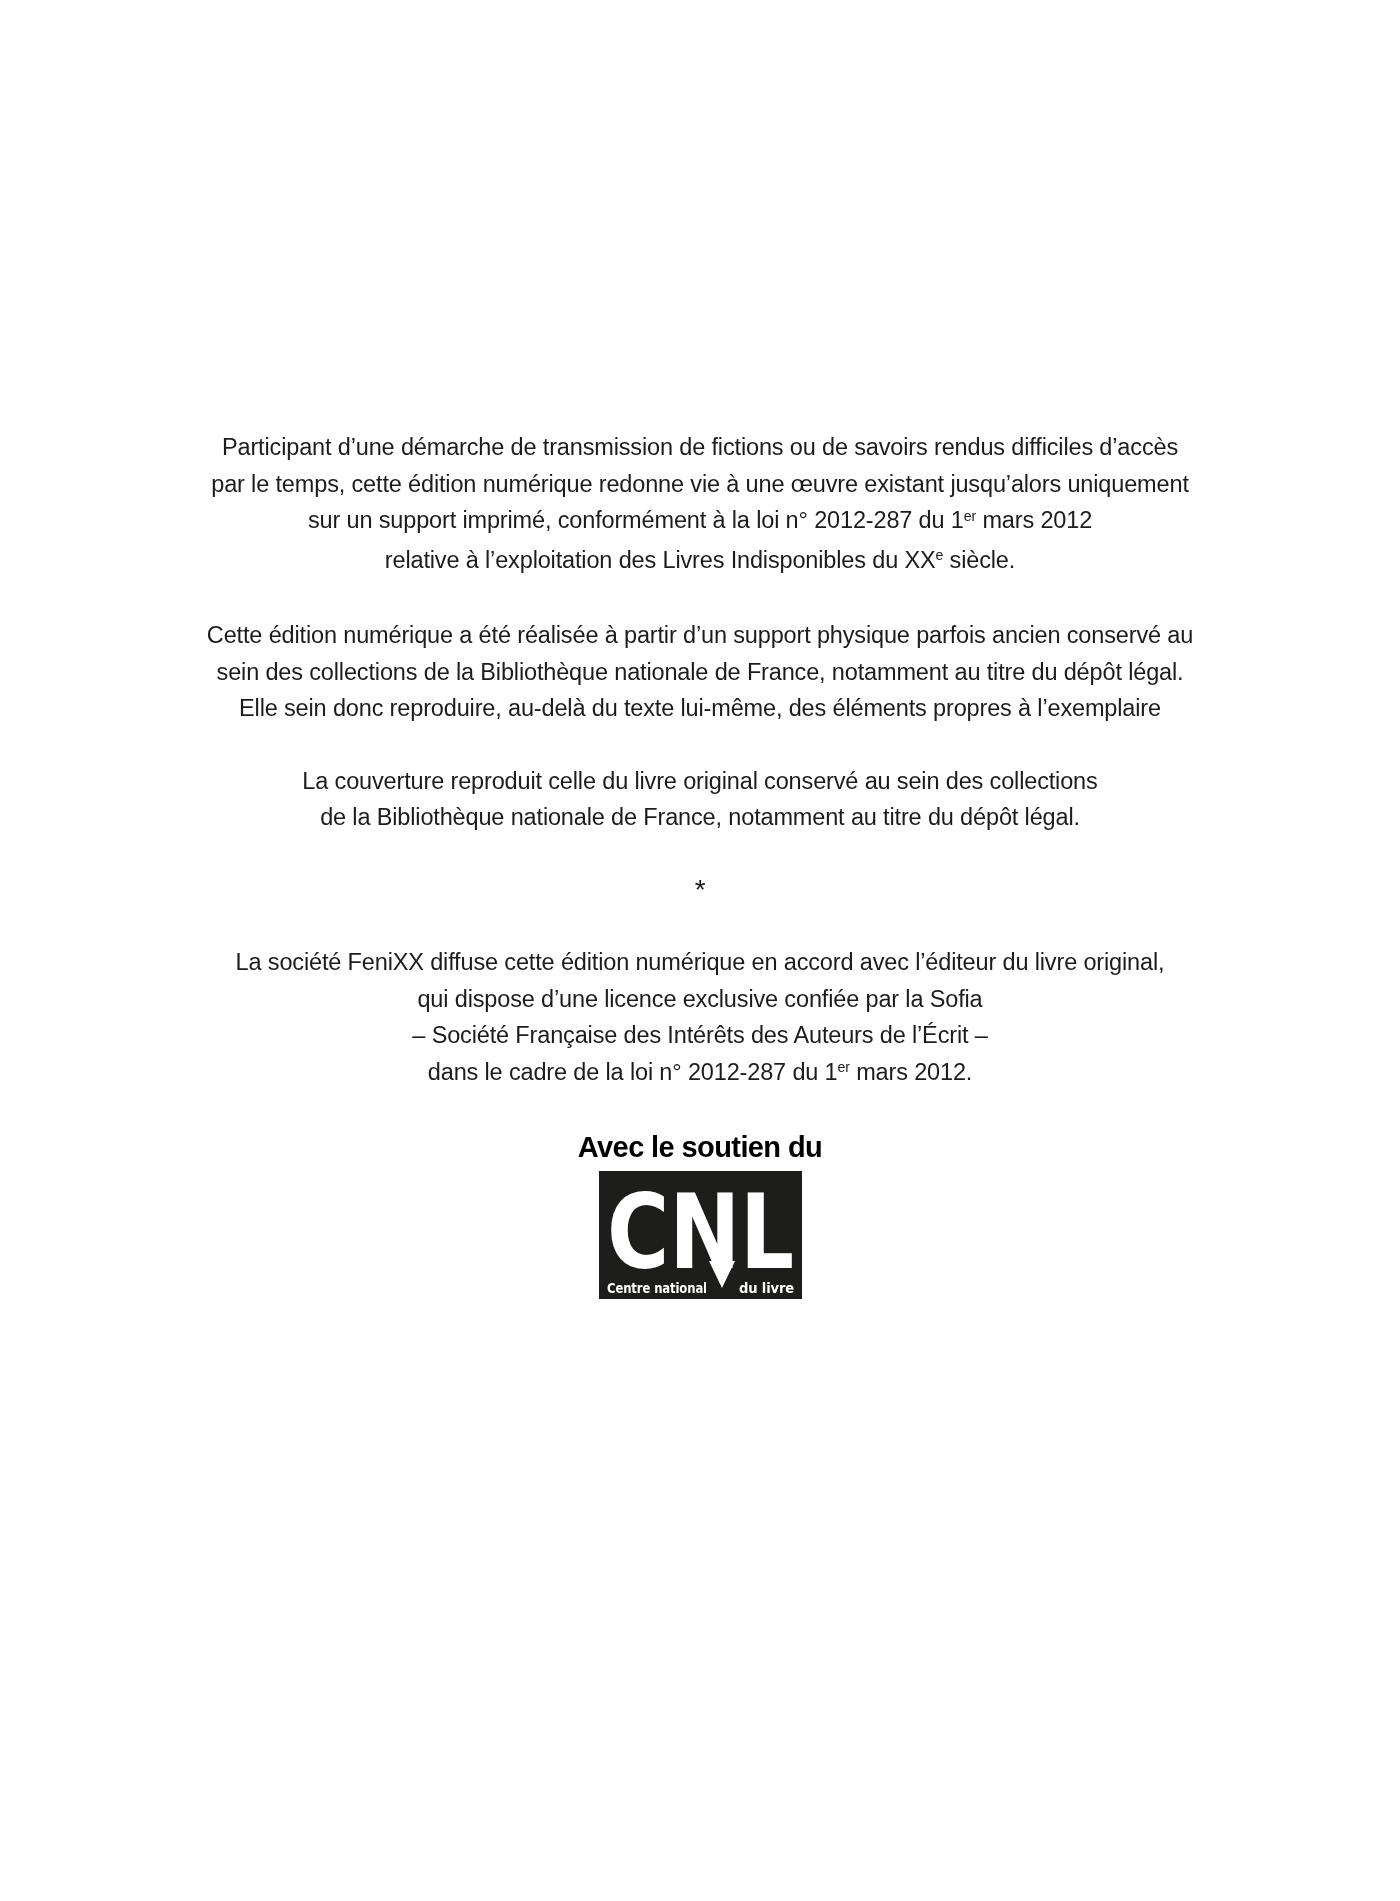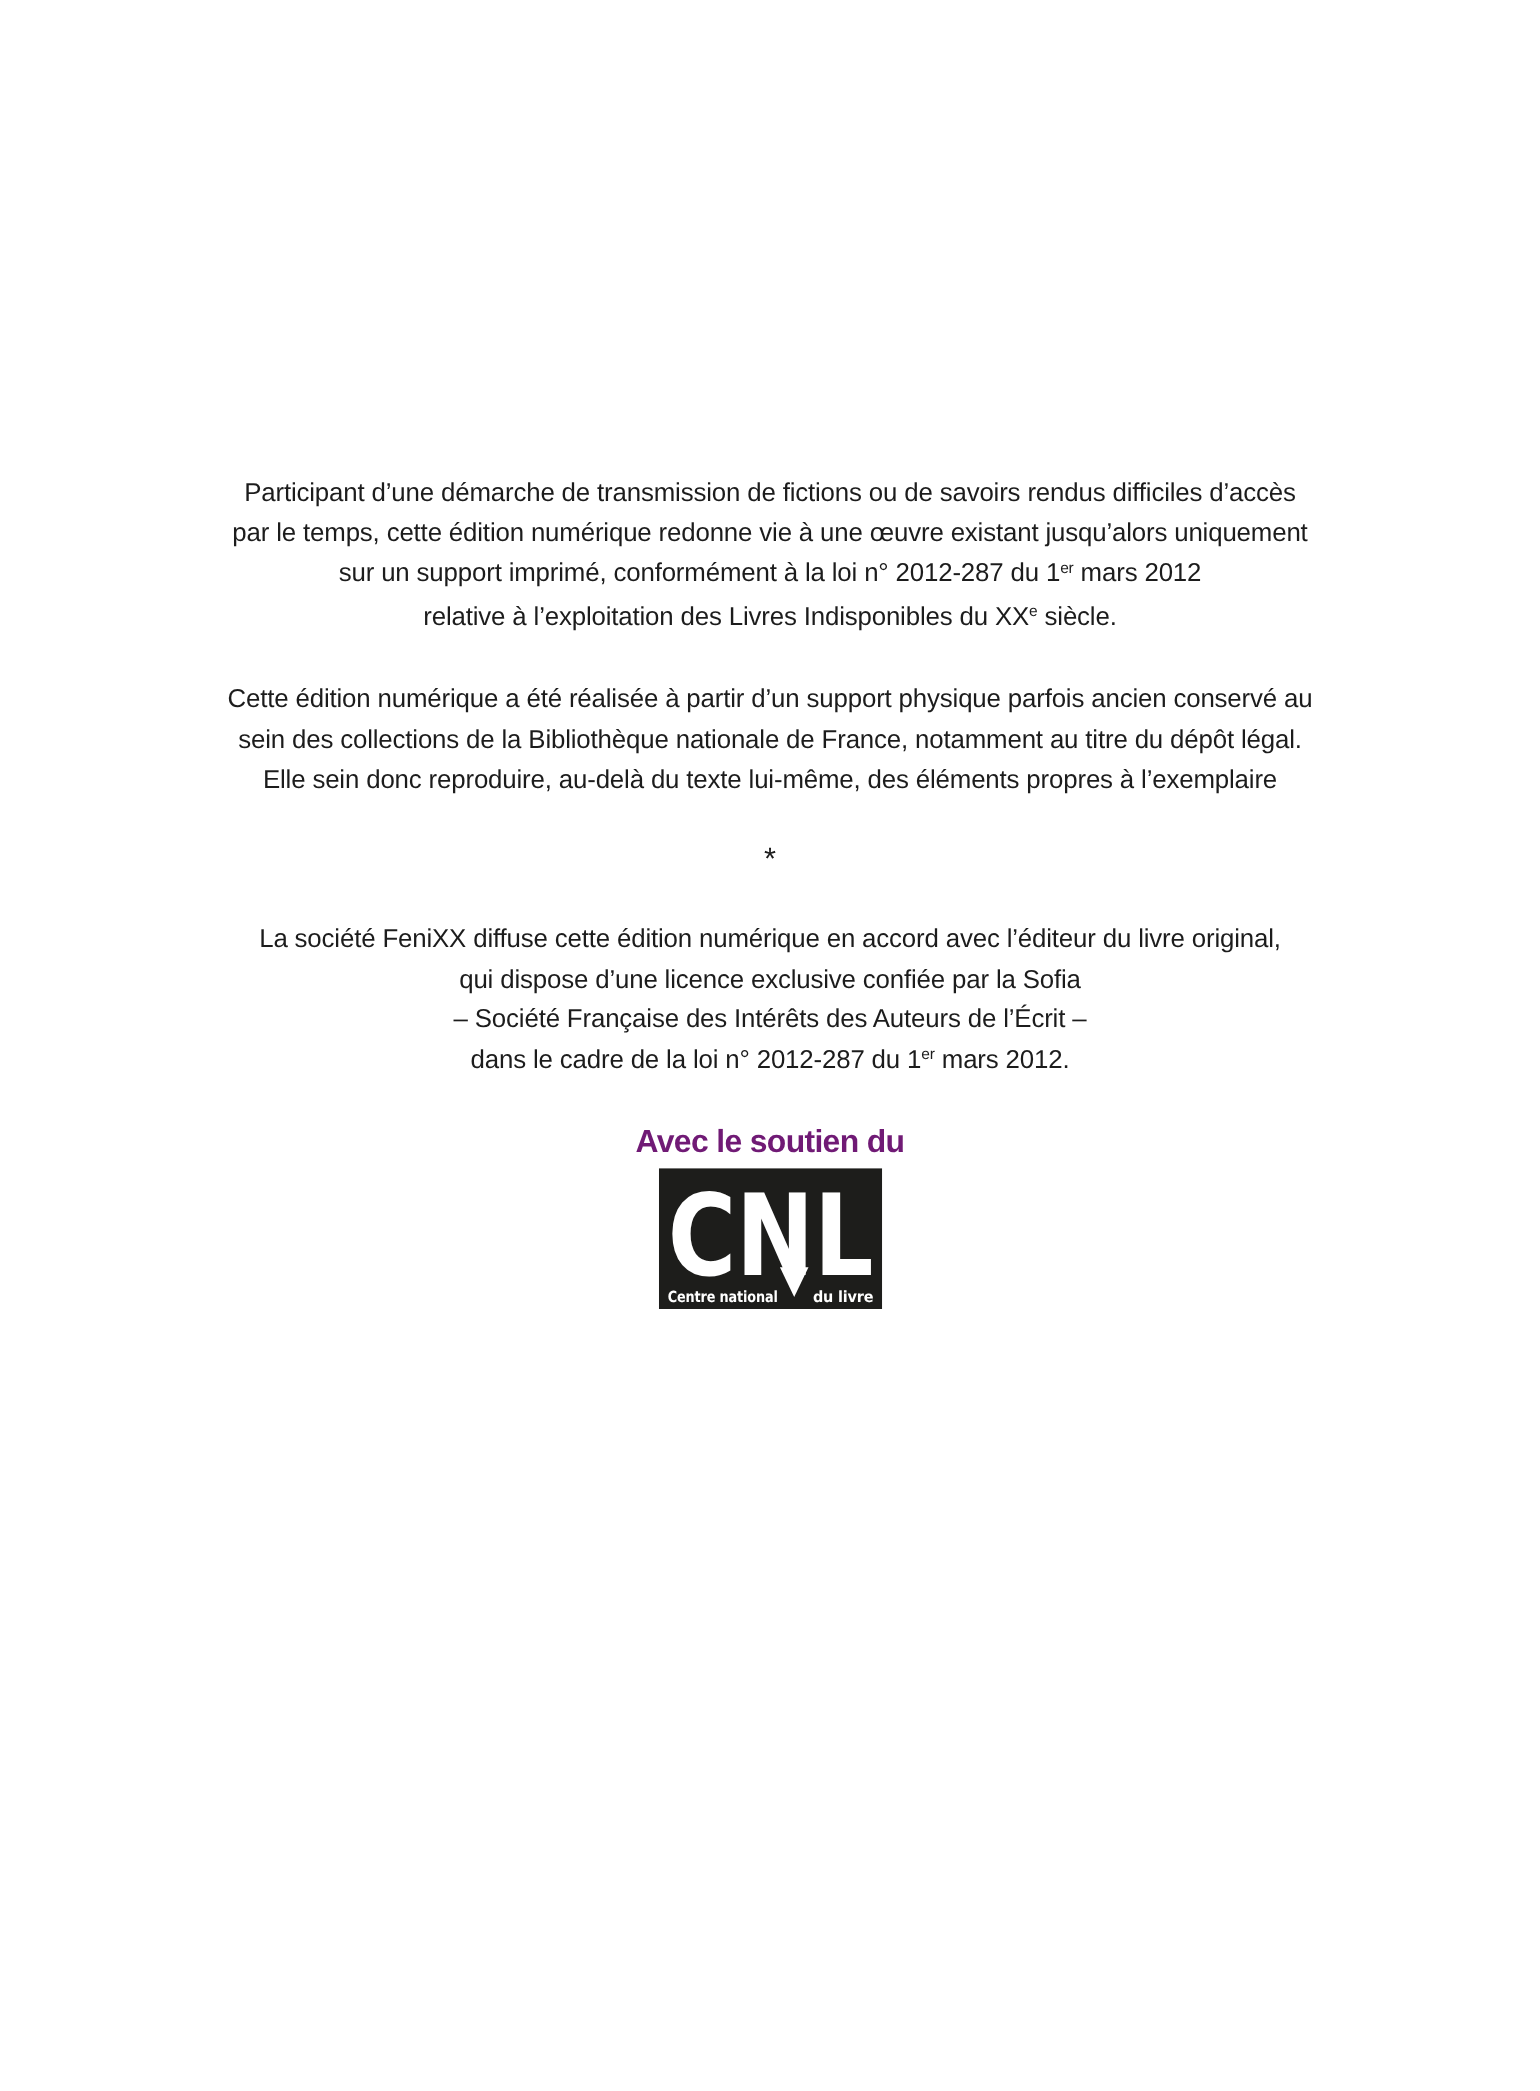--- a/index.html
+++ b/index.html
@@ -79,6 +79,10 @@
         <div class="line"><span>sein des collections de la Bibliothèque nationale de France, notamment au titre du dépôt légal.</span></div>
         <div class="line"><span>Elle sein donc reproduire, au-delà du texte lui-même, des éléments propres à l’exemplaire</span></div>
       </div>
+    <div class="para">
+        <div class="line"><span>La couverture reproduit celle du livre original conservé au sein des collections</span></div>
+        <div class="line"><span>de la Bibliothèque nationale de France, notamment au titre du dépôt légal.</span></div>
+      </div>
     <div class="separator">*</div>
     <div class="para">
         <div class="line"><span>La société FeniXX diffuse cette édition numérique en accord avec l’éditeur du livre original,</span></div>

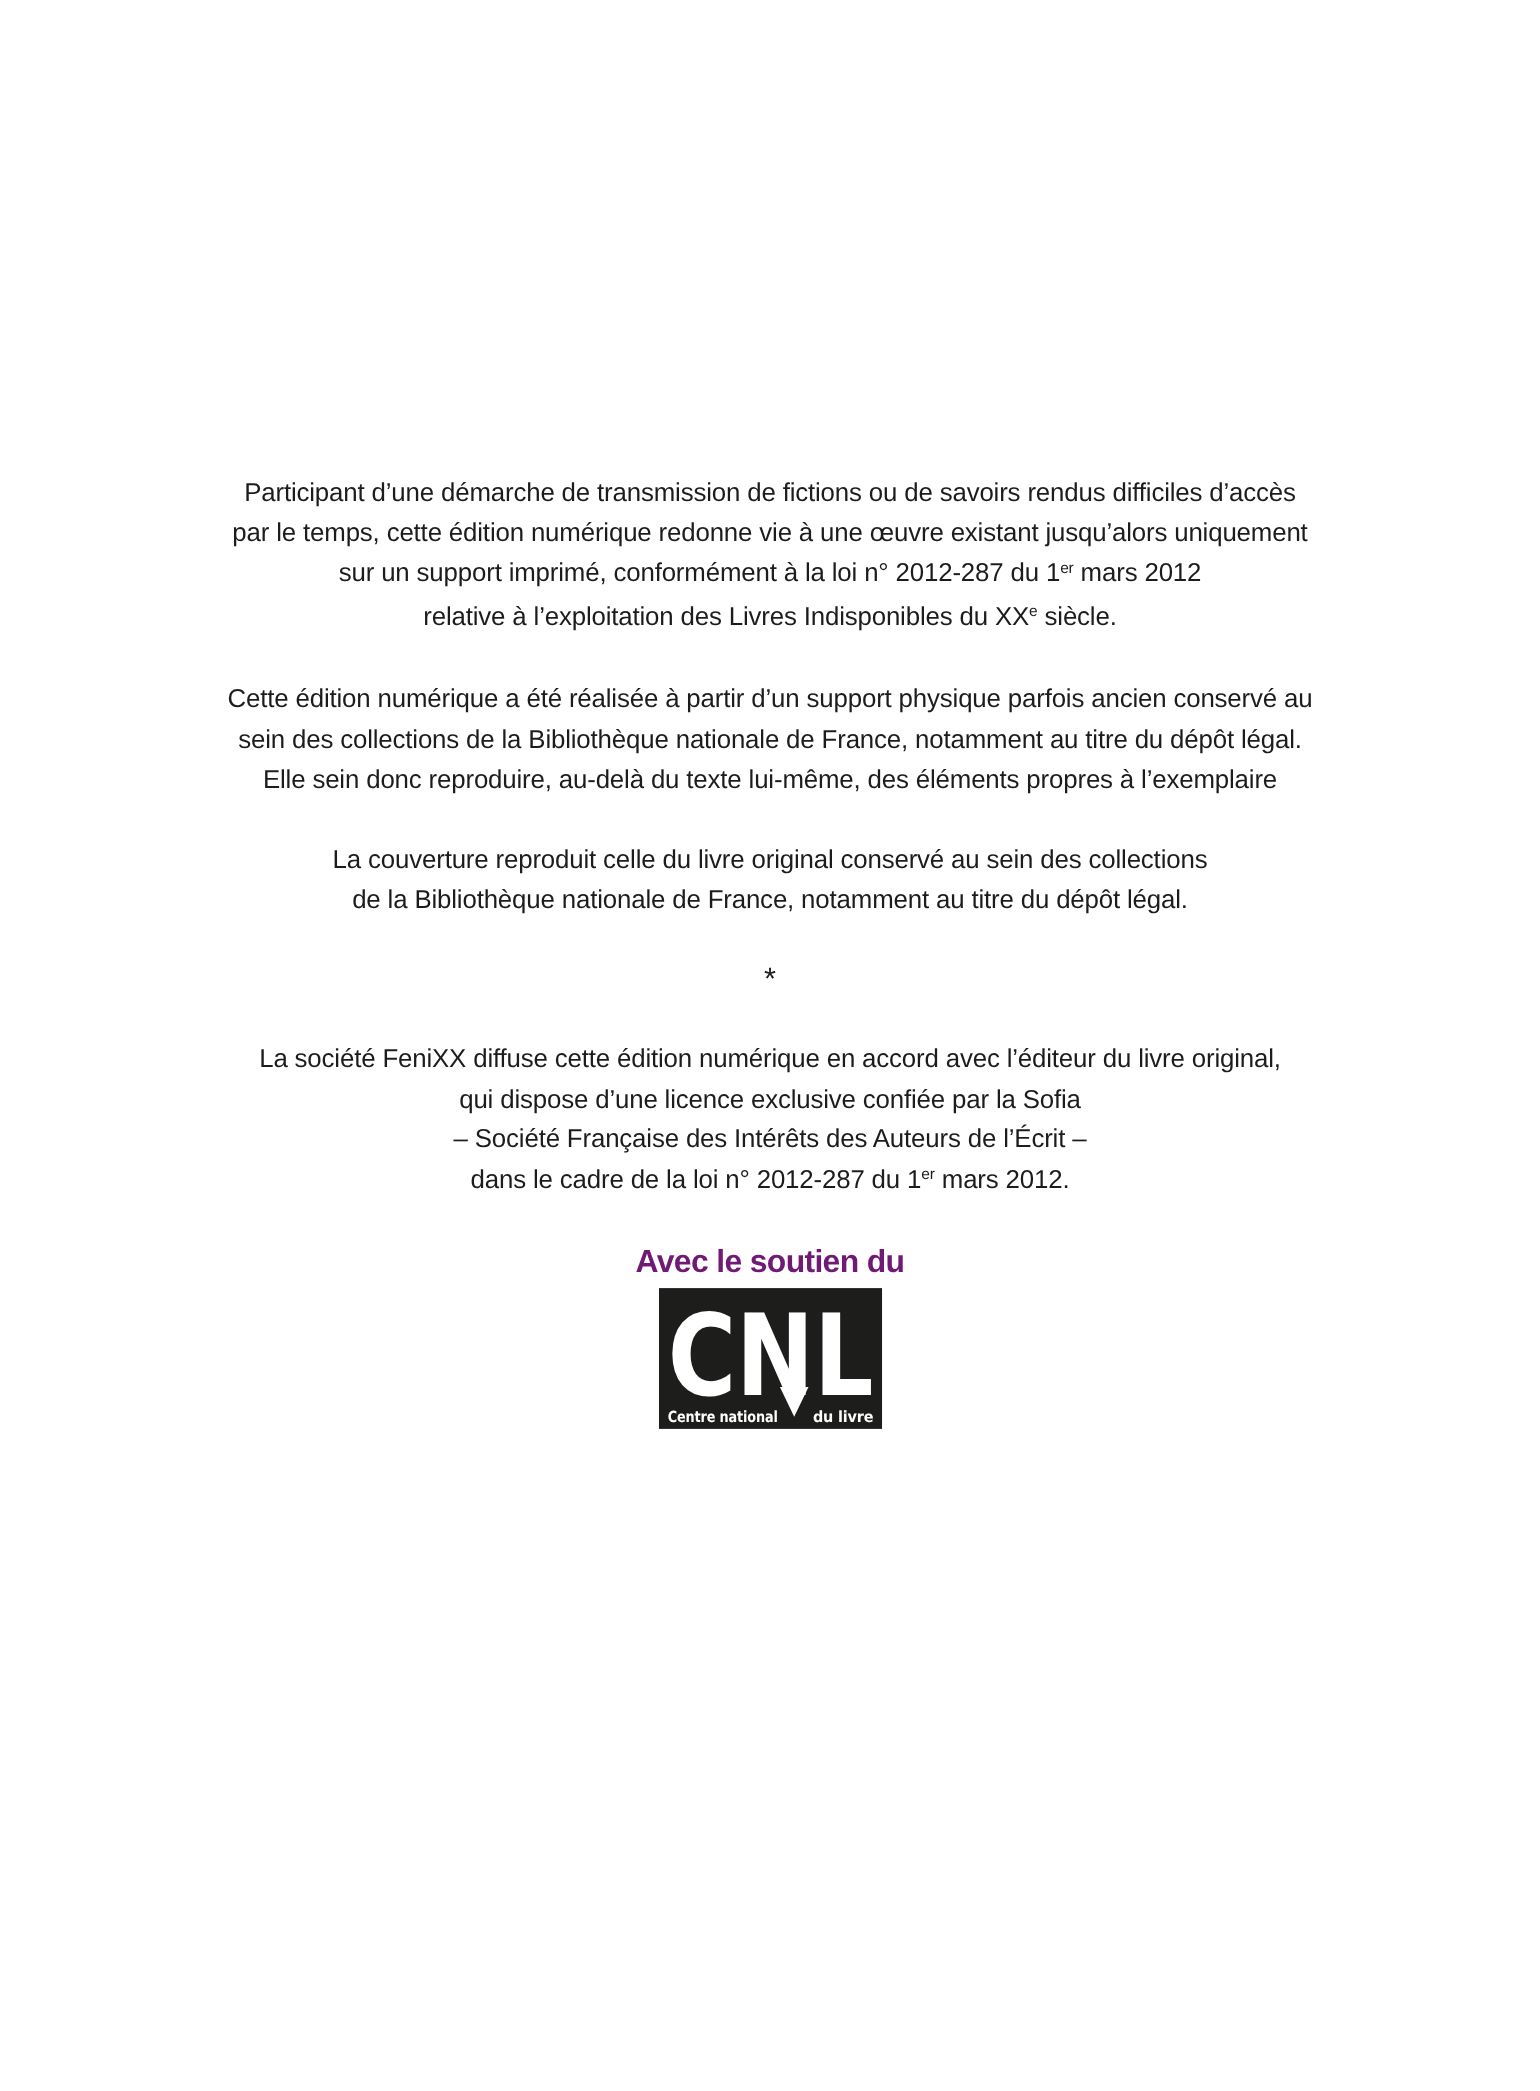--- a/index.html
+++ b/index.html
@@ -48,7 +48,7 @@
     line-height: 36px;
     font-weight: 600;
     letter-spacing: -0.6px;
-    color: #701a75;
+    color: #000000;
   }
   .cnl-logo {
     display: block;

